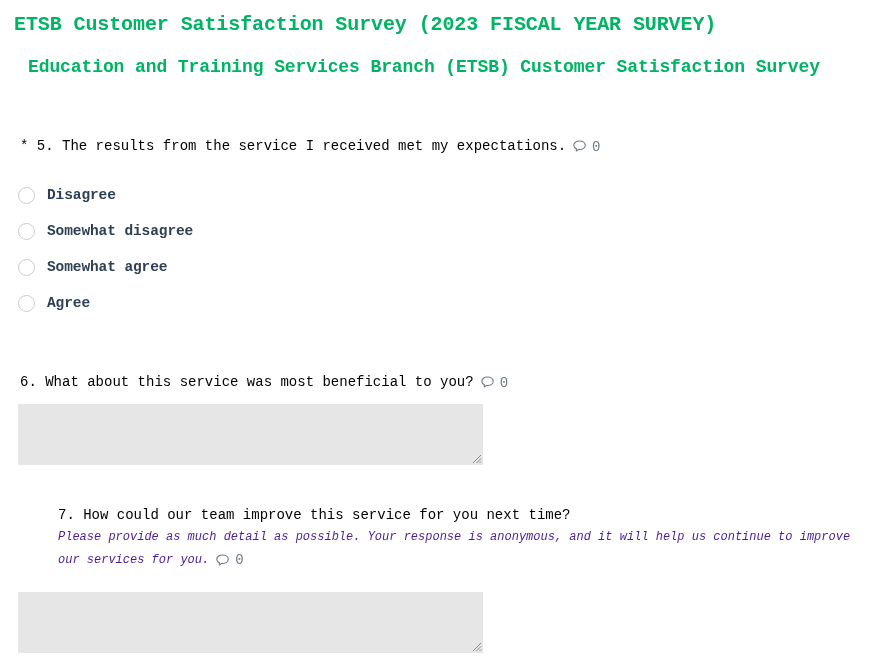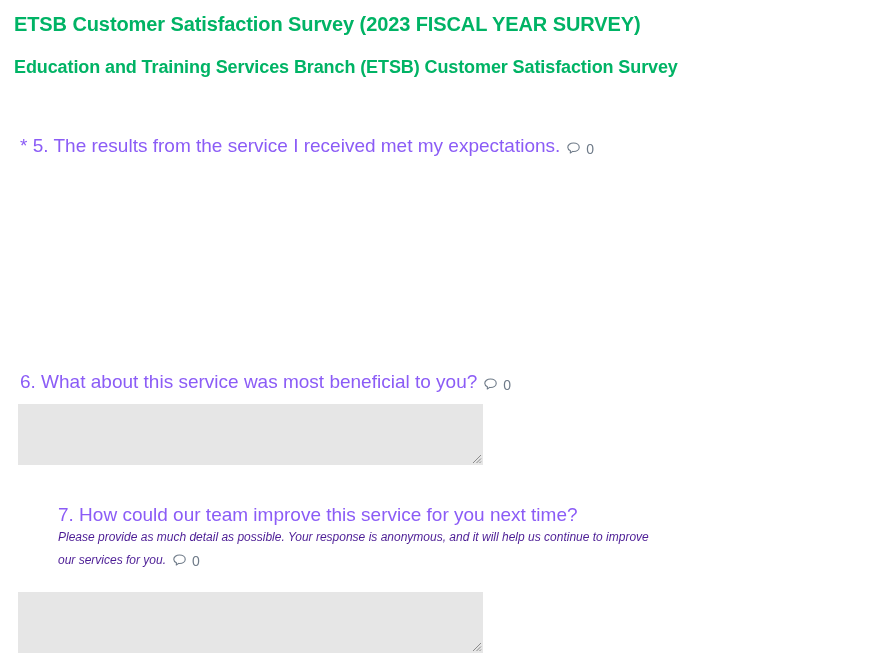--- a/index.html
+++ b/index.html
@@ -19,6 +19,7 @@
     width: 872px;
     height: 667px;
     background: #ffffff;
+    font-family: Liberation Mono, monospace;
   }
 
   

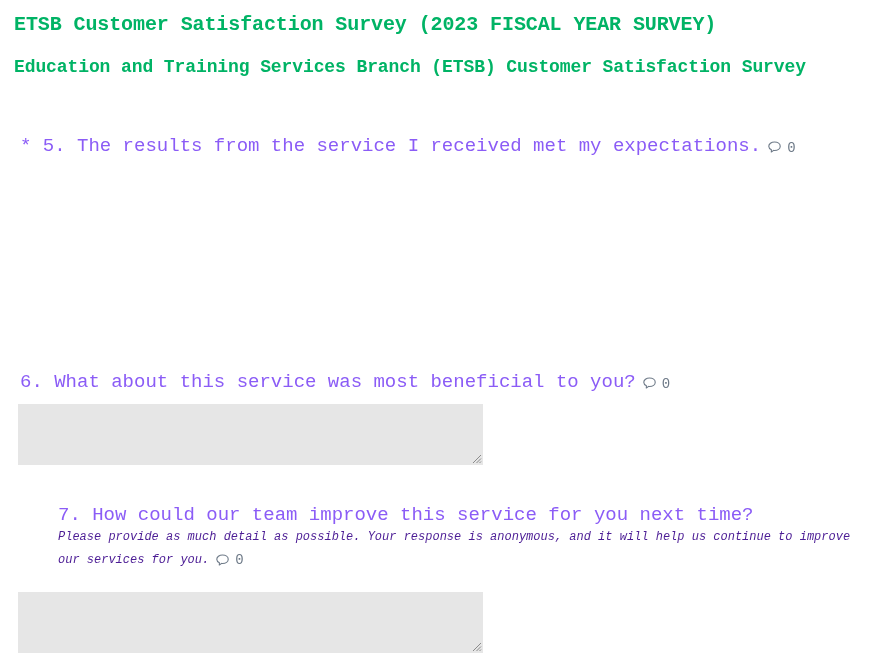--- a/index.html
+++ b/index.html
@@ -35,7 +35,7 @@
   }
   .survey-subtitle {
     position: absolute;
-    left: 14px;
+    left: 28px;
     top: 57px;
     font-size: 18px;
     font-weight: bold;

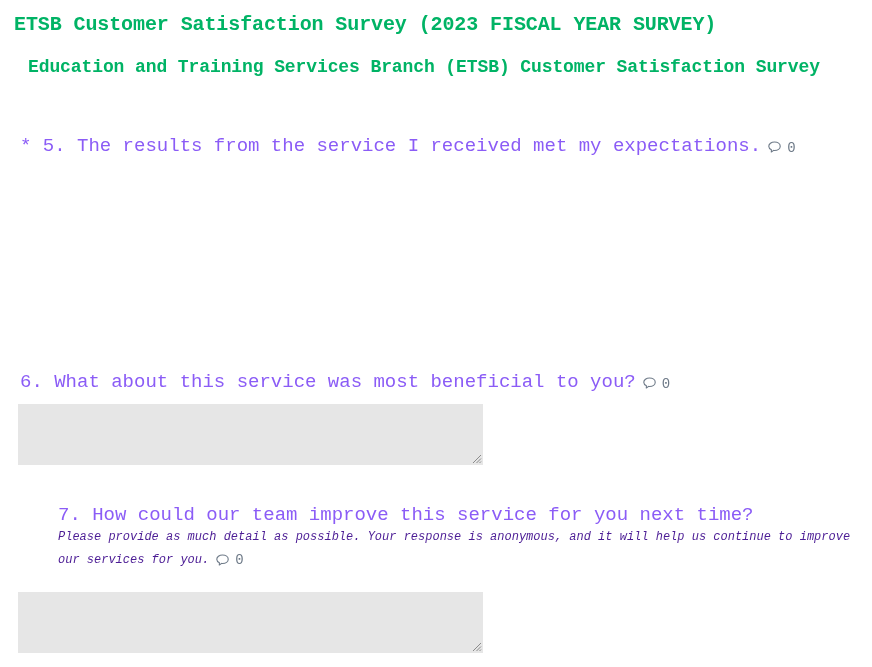--- a/index.html
+++ b/index.html
@@ -50,8 +50,8 @@
     left: 20px;
   }
   .q-text {
-    font-size: 19px;
-    color: #8b5cf6;
+    font-size: 14px;
+    color: #000000;
     line-height: 22px;
     font-weight: normal;
   }

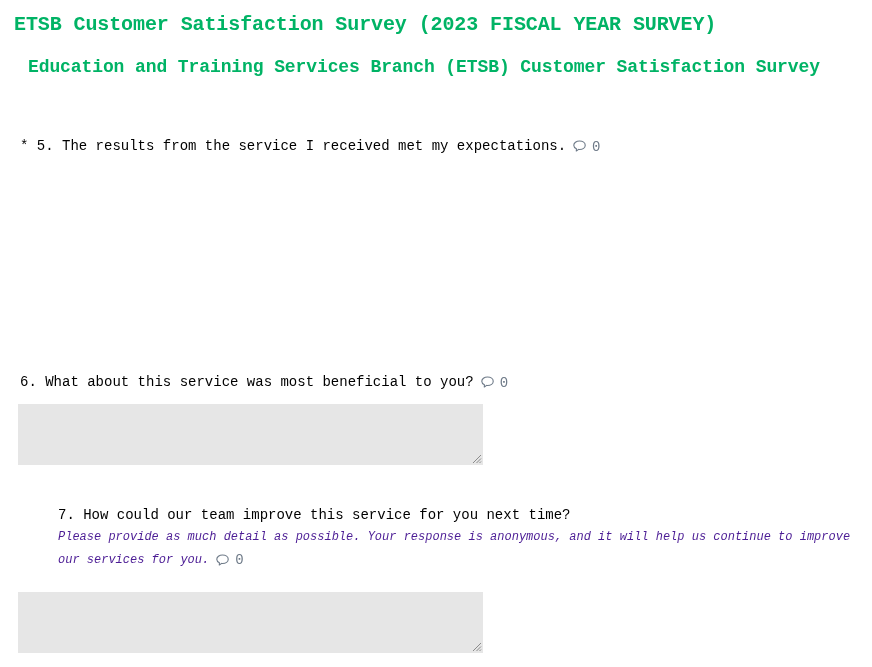--- a/index.html
+++ b/index.html
@@ -146,6 +146,24 @@
     </span>
   </div>
 
+  <div class="radio-list" style="top:177px;">
+    <div class="radio-row">
+      <span class="radio-circle"></span>
+      <span class="radio-label">Disagree</span>
+    </div>
+    <div class="radio-row">
+      <span class="radio-circle"></span>
+      <span class="radio-label">Somewhat disagree</span>
+    </div>
+    <div class="radio-row">
+      <span class="radio-circle"></span>
+      <span class="radio-label">Somewhat agree</span>
+    </div>
+    <div class="radio-row">
+      <span class="radio-circle"></span>
+      <span class="radio-label">Agree</span>
+    </div>
+  </div>
 
   <div class="question" style="top:371px;">
     <span class="q-text">6. What about this service was most beneficial to you?</span><span class="comment-badge">

